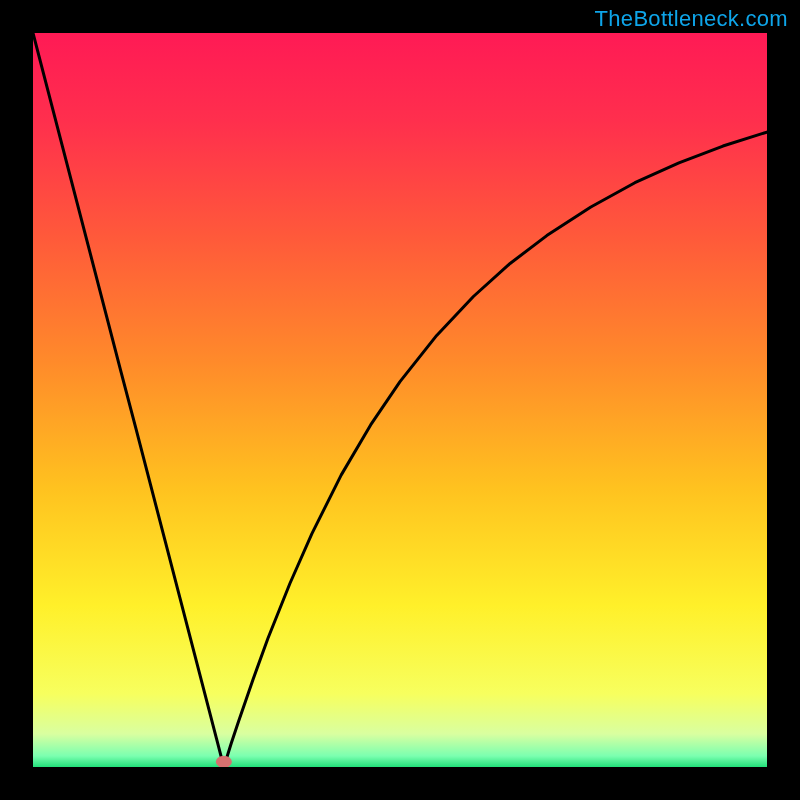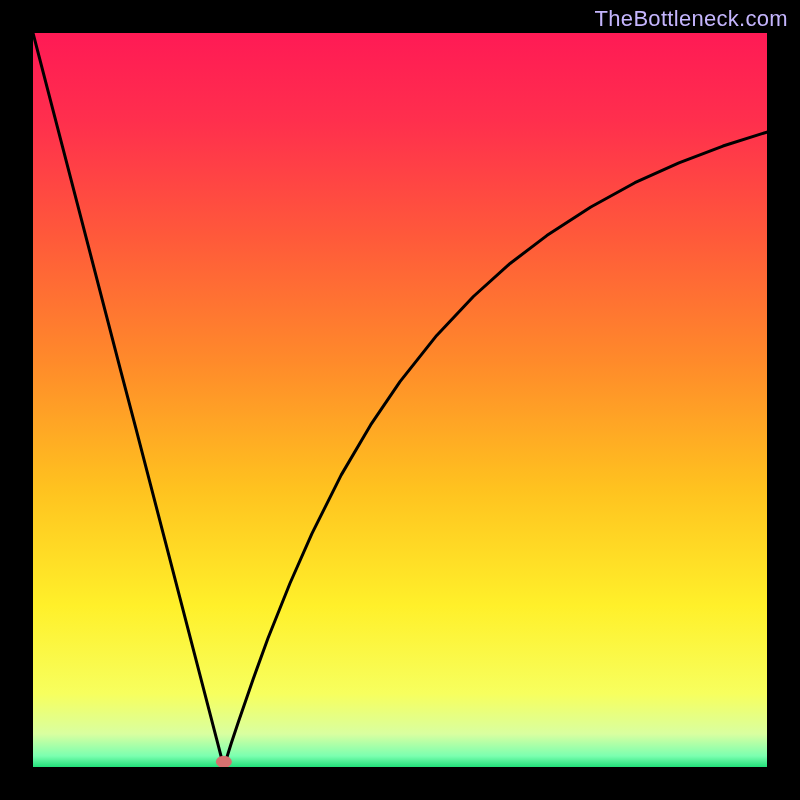--- a/index.html
+++ b/index.html
@@ -29,7 +29,7 @@
     position: absolute;
     top: 6px;
     right: 12px;
-    color: #c4b5fd;
+    color: #0ea5e9;
     font-size: 22px;
     font-weight: 500;
     letter-spacing: 0.3px;

